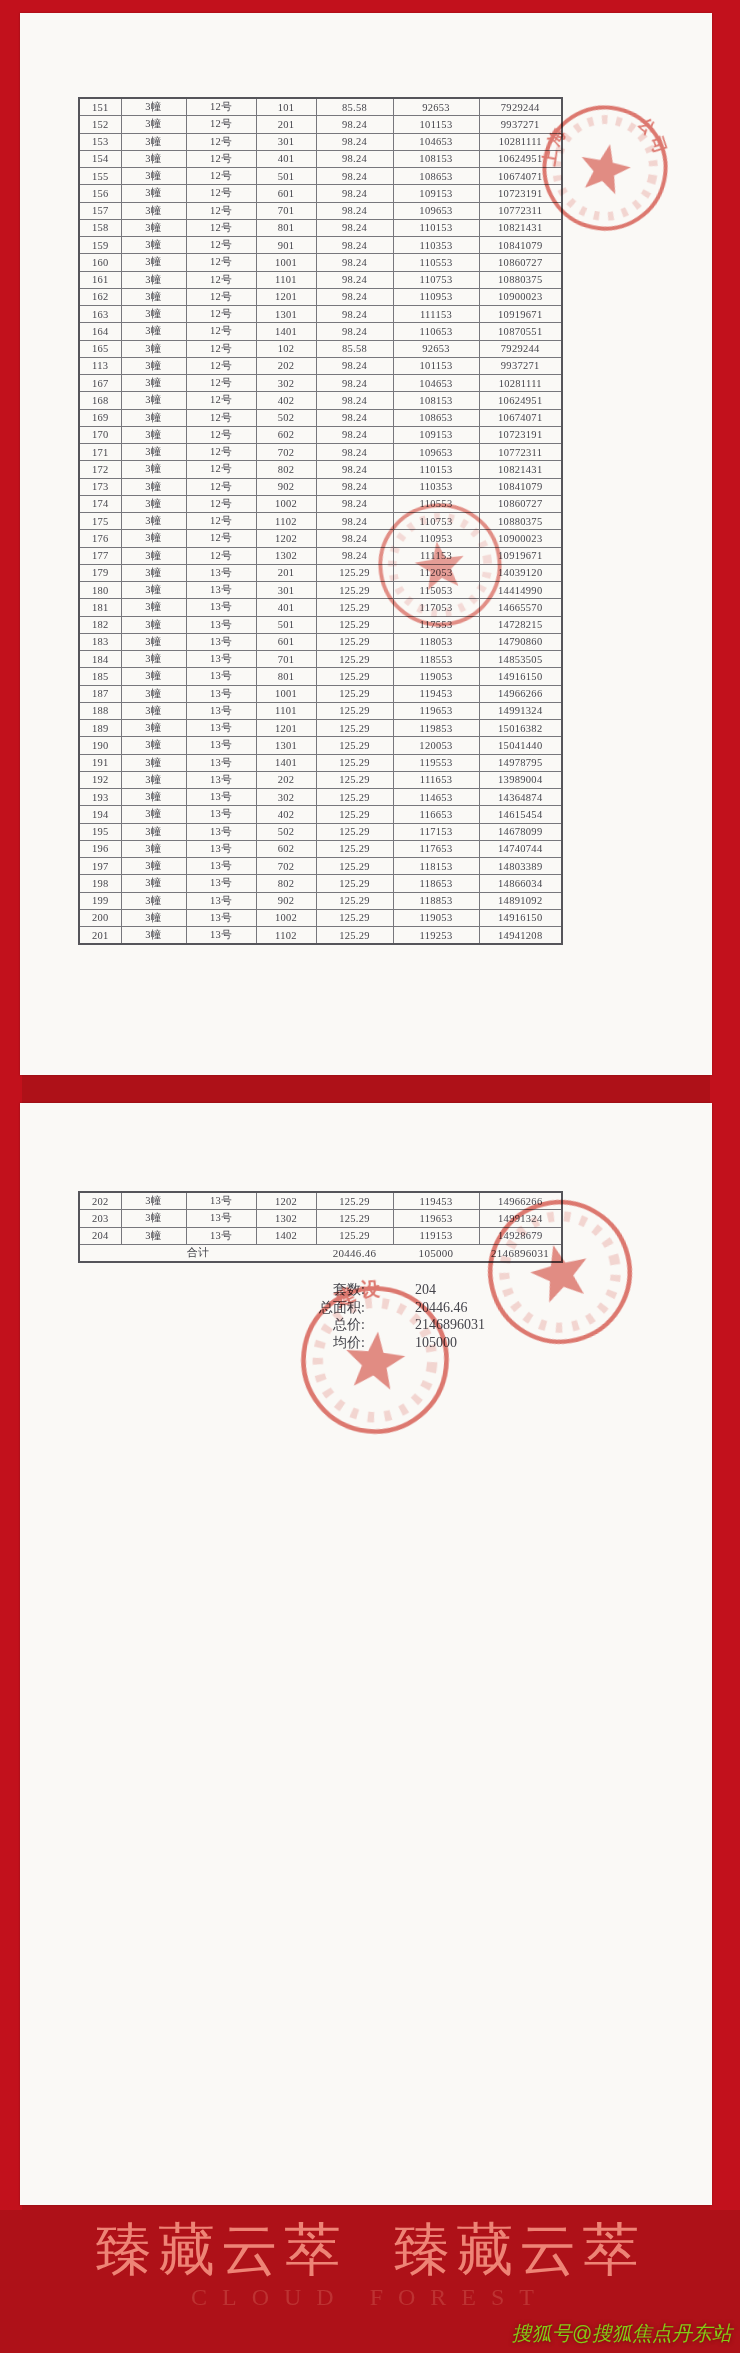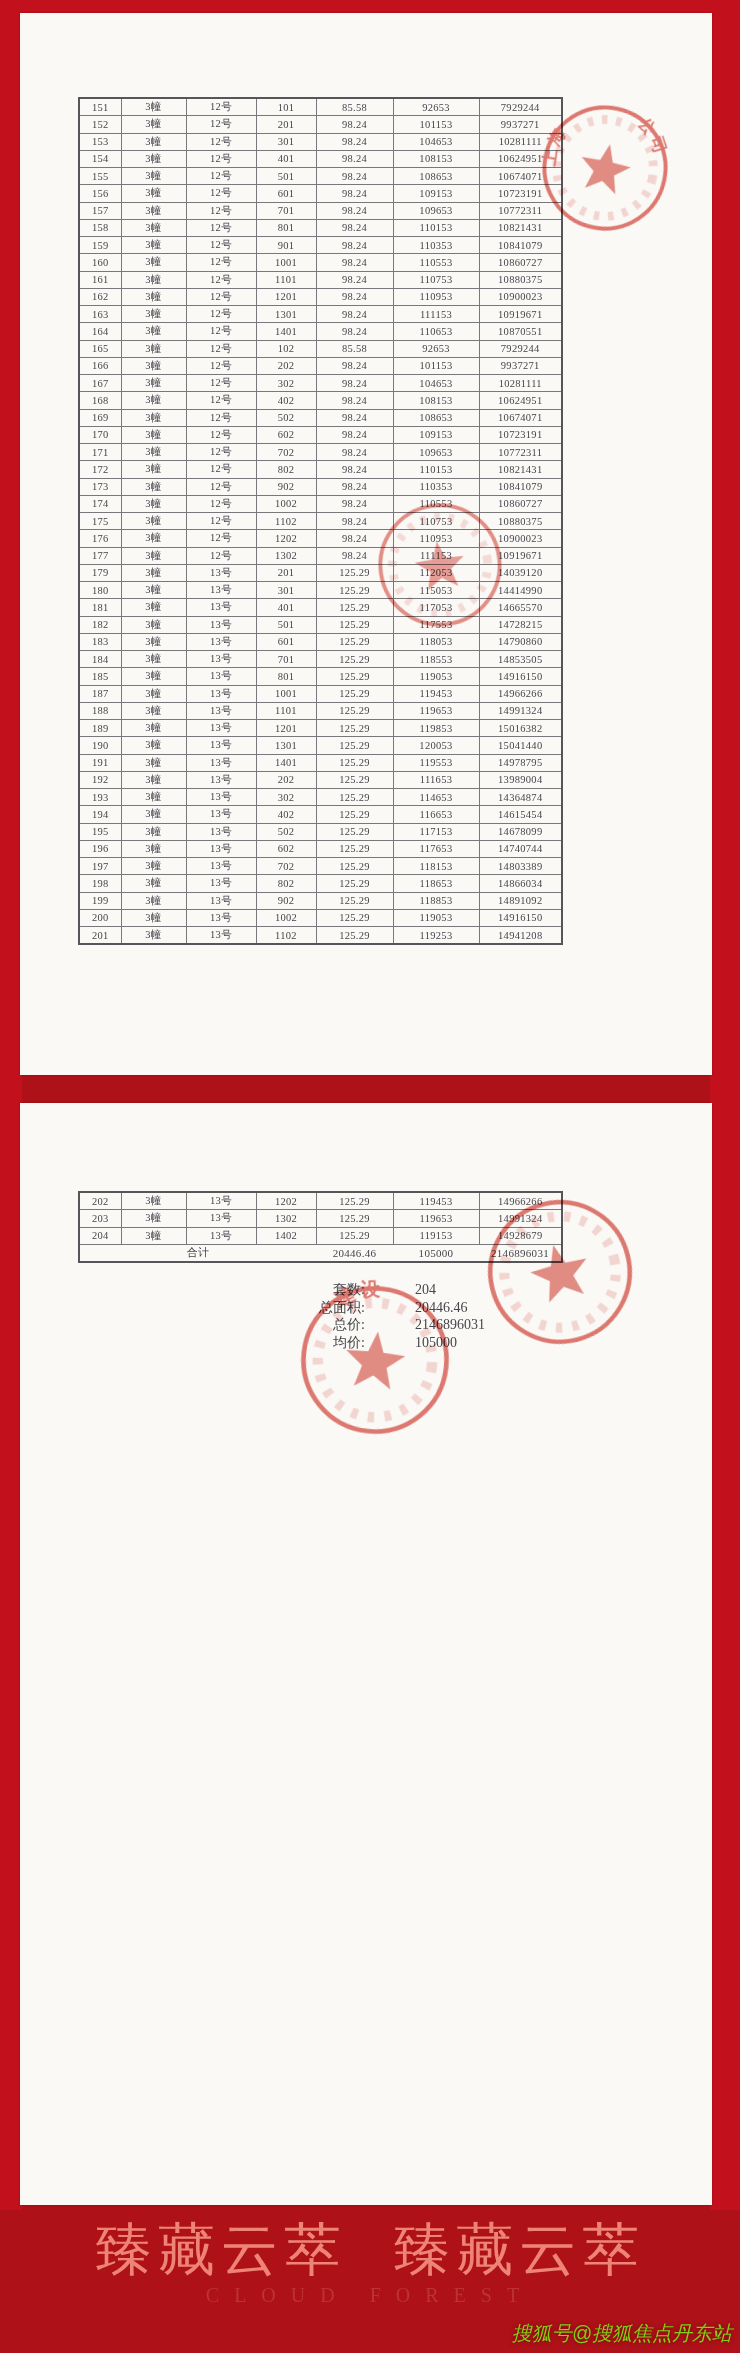--- a/index.html
+++ b/index.html
@@ -206,7 +206,7 @@
             <td>7929244</td>
           </tr>
           <tr>
-            <td>166</td>
+            <td>113</td>
             <td>3幢</td>
             <td>12号</td>
             <td>202</td>

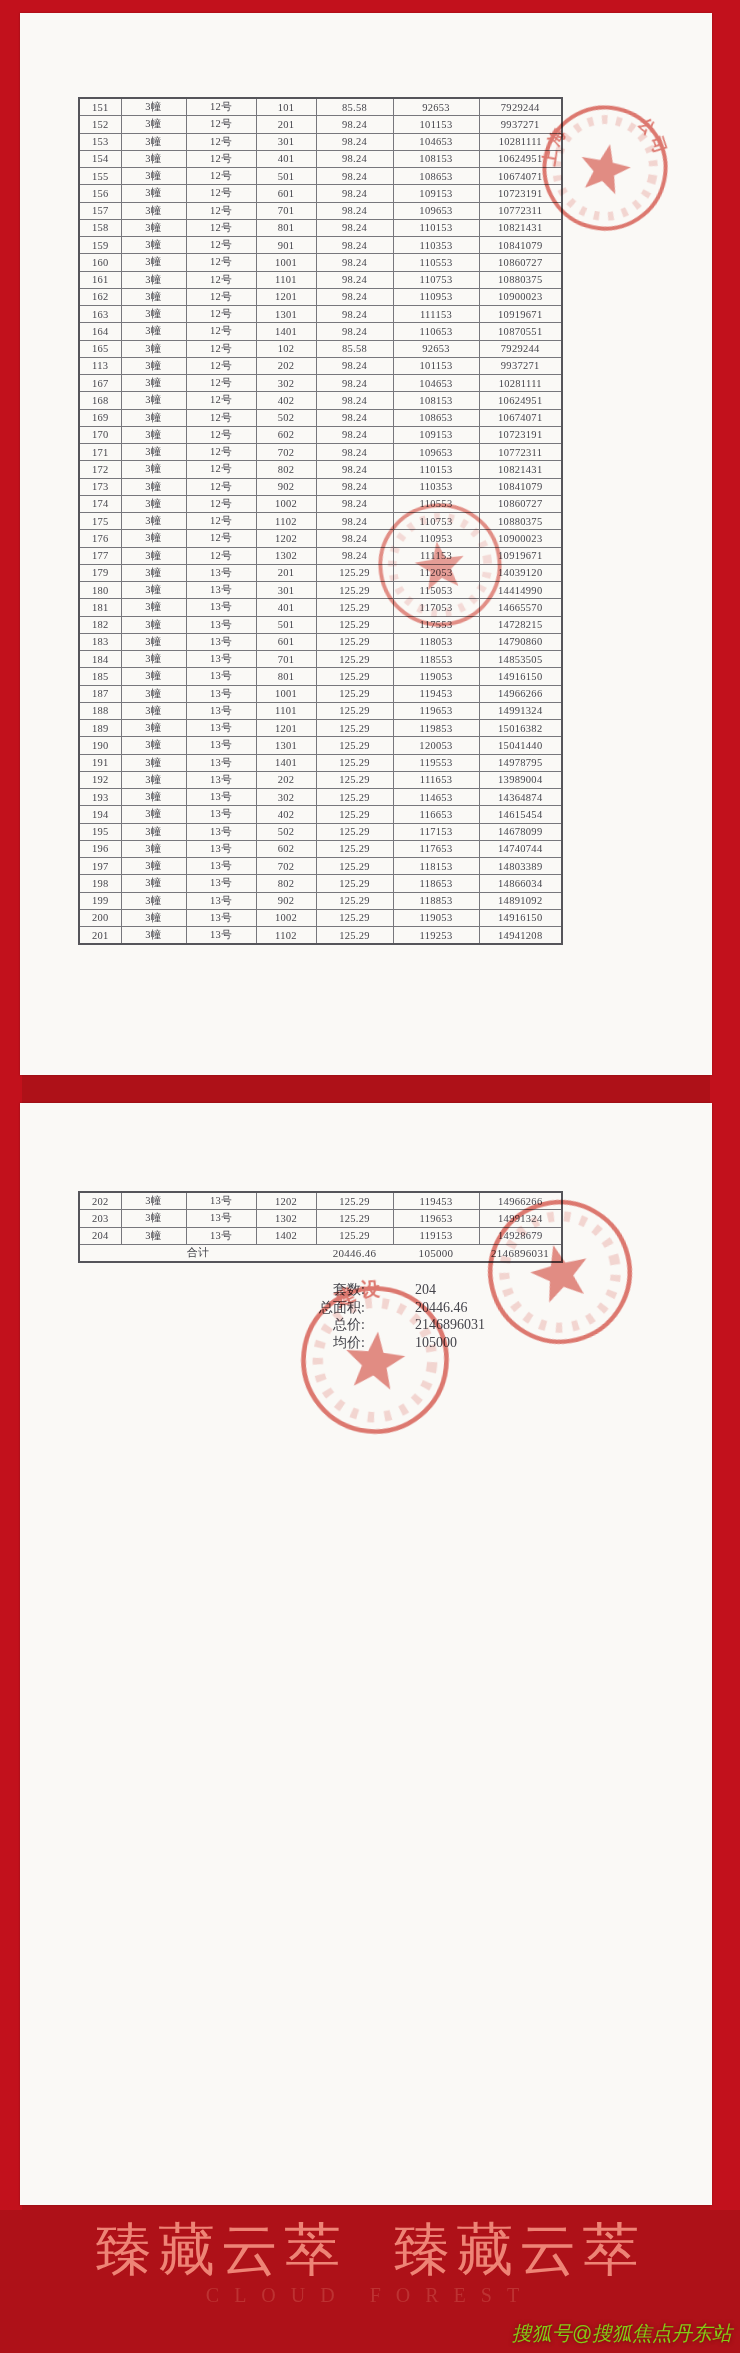--- a/index.html
+++ b/index.html
@@ -44,7 +44,7 @@
           font-size:57px;letter-spacing:6px;word-spacing:26px;color:#ee8476;
           font-family:"Liberation Serif","DejaVu Serif",serif;font-weight:400;}
   .slogan-sub{position:absolute;left:0;width:740px;top:2284px;text-align:center;
-          font-size:20px;letter-spacing:15px;color:rgba(203,84,76,.5);
+          font-size:24px;letter-spacing:15px;color:rgba(203,84,76,.5);
           font-family:"Liberation Serif","DejaVu Serif",serif;}
   .watermark{position:absolute;right:8px;top:2320px;font-size:20px;color:#84cc16;
           font-family:"Liberation Sans","DejaVu Sans",sans-serif;

